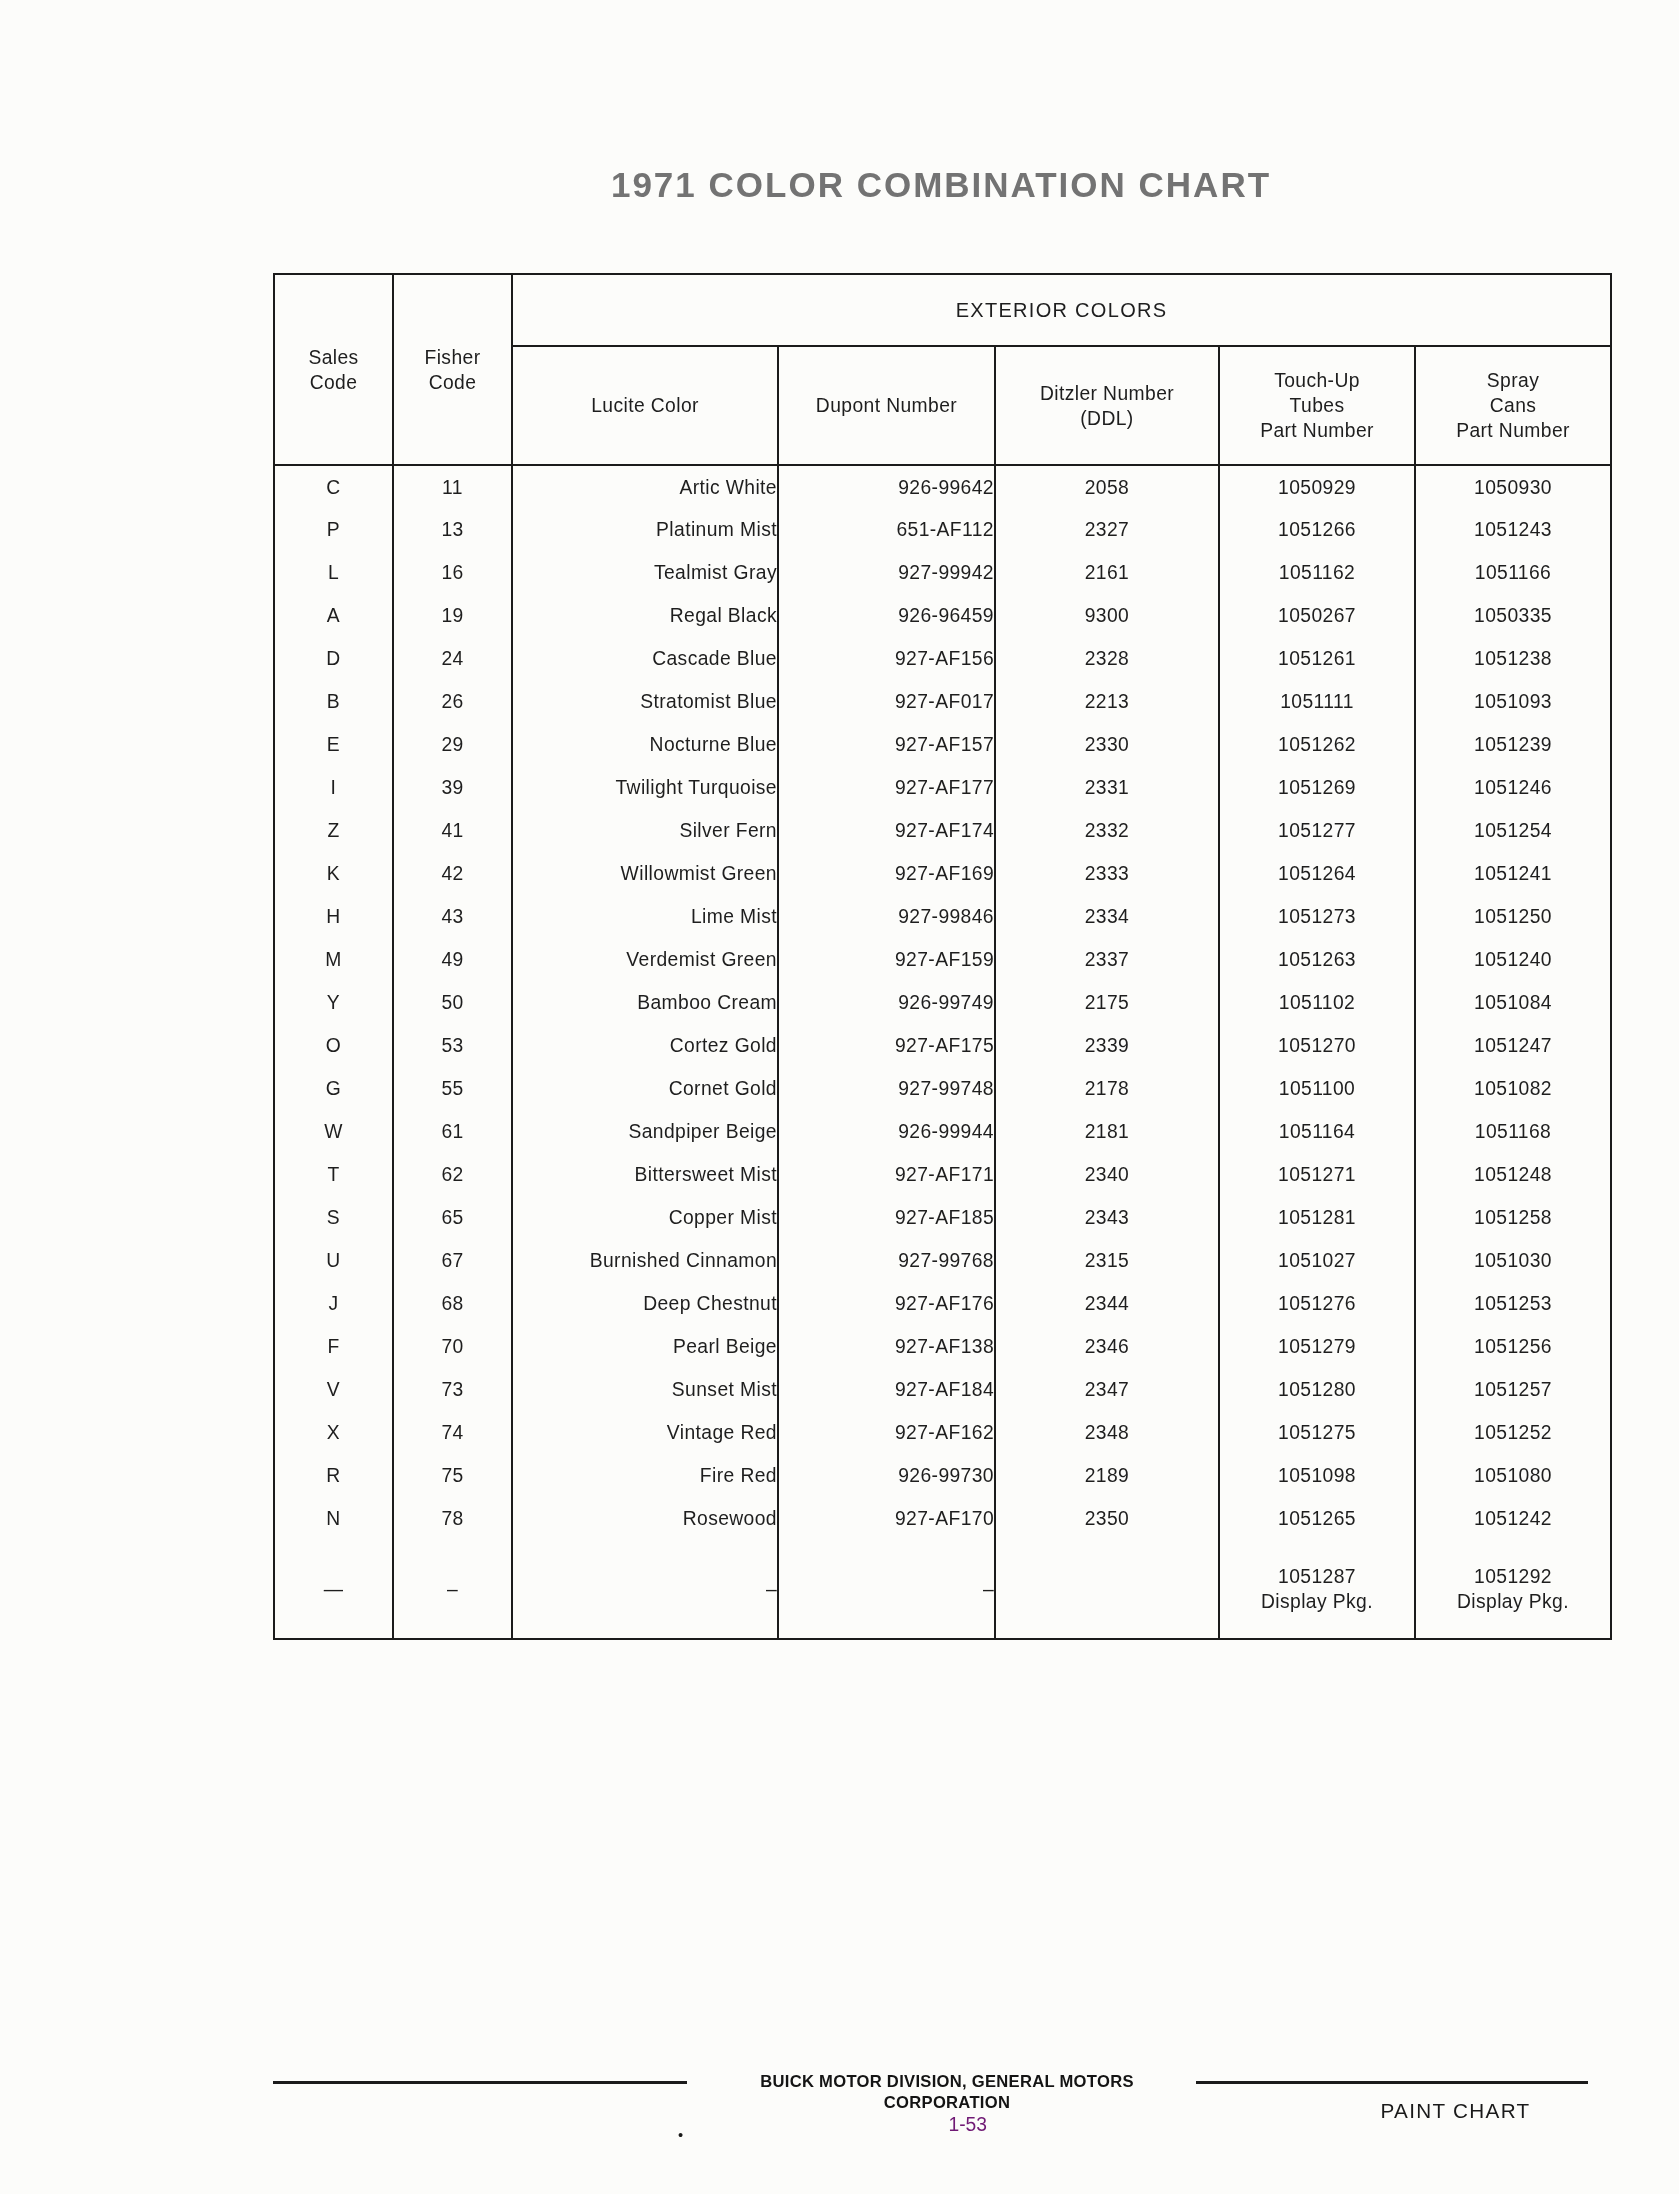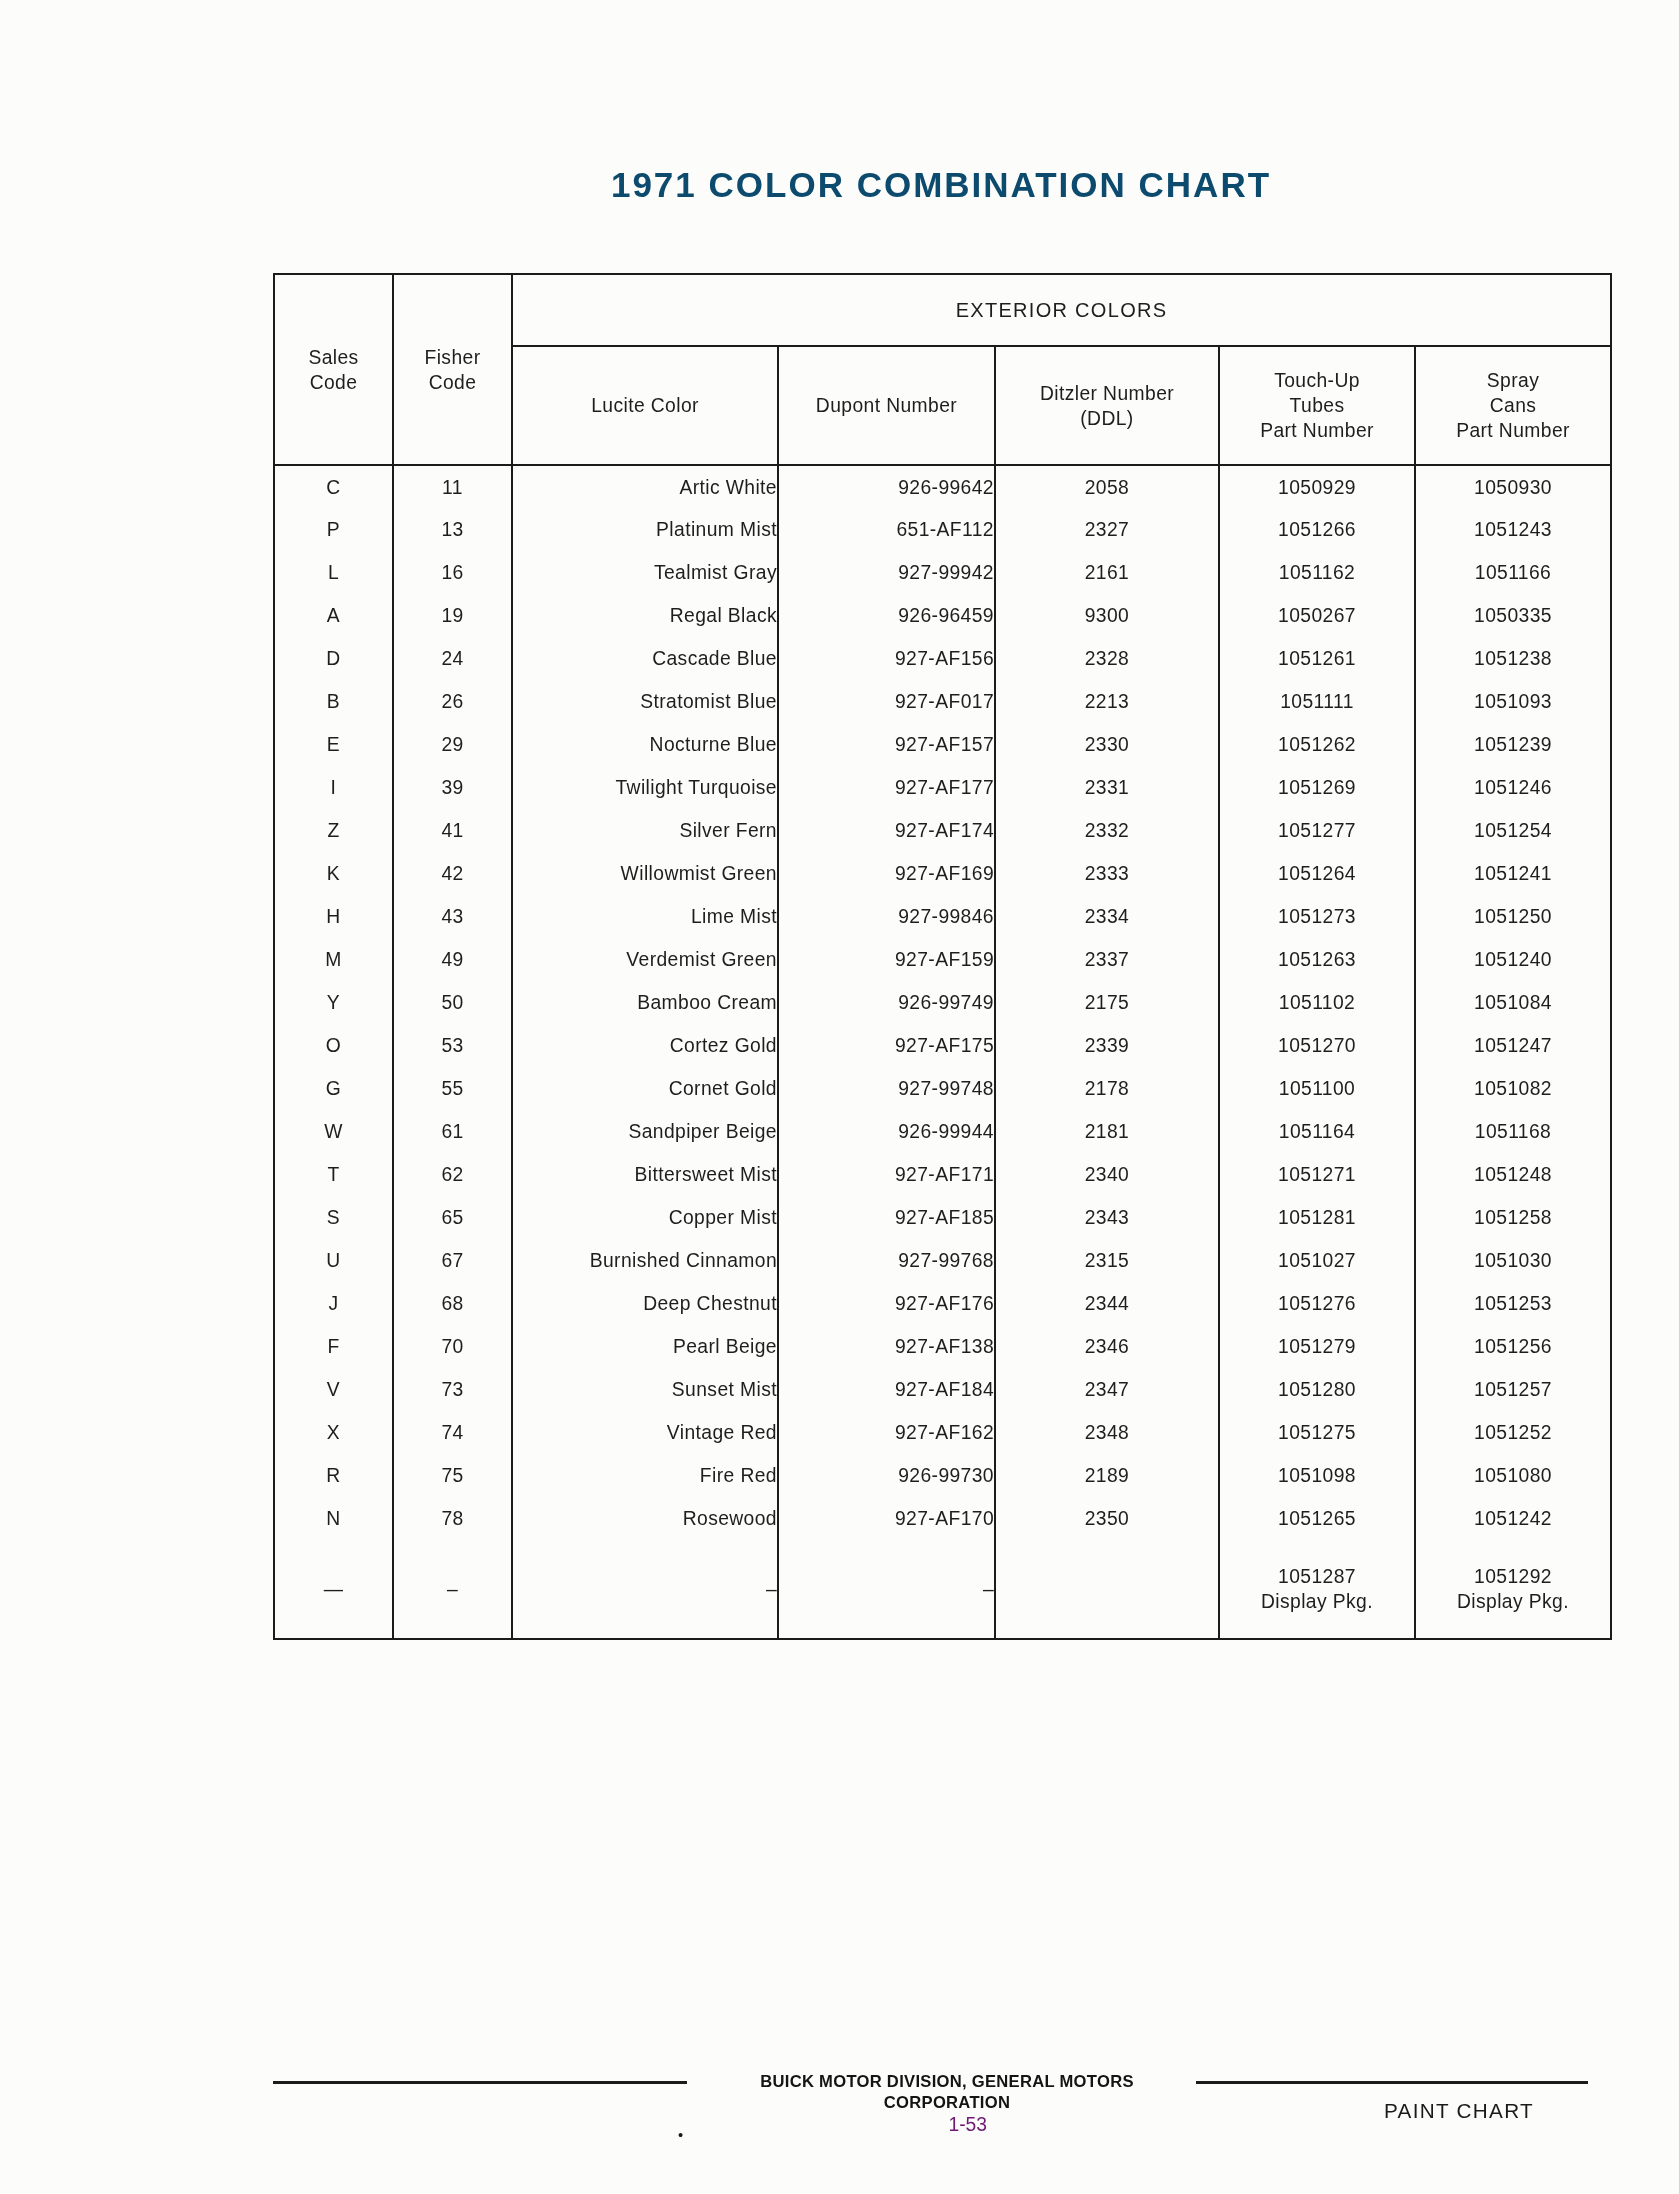--- a/index.html
+++ b/index.html
@@ -24,7 +24,7 @@
     font-size: 35px;
     font-weight: bold;
     letter-spacing: 2px;
-    color: #0c4a6e;
+    color: #737373;
   }
   table.paint-table {
     position: absolute;

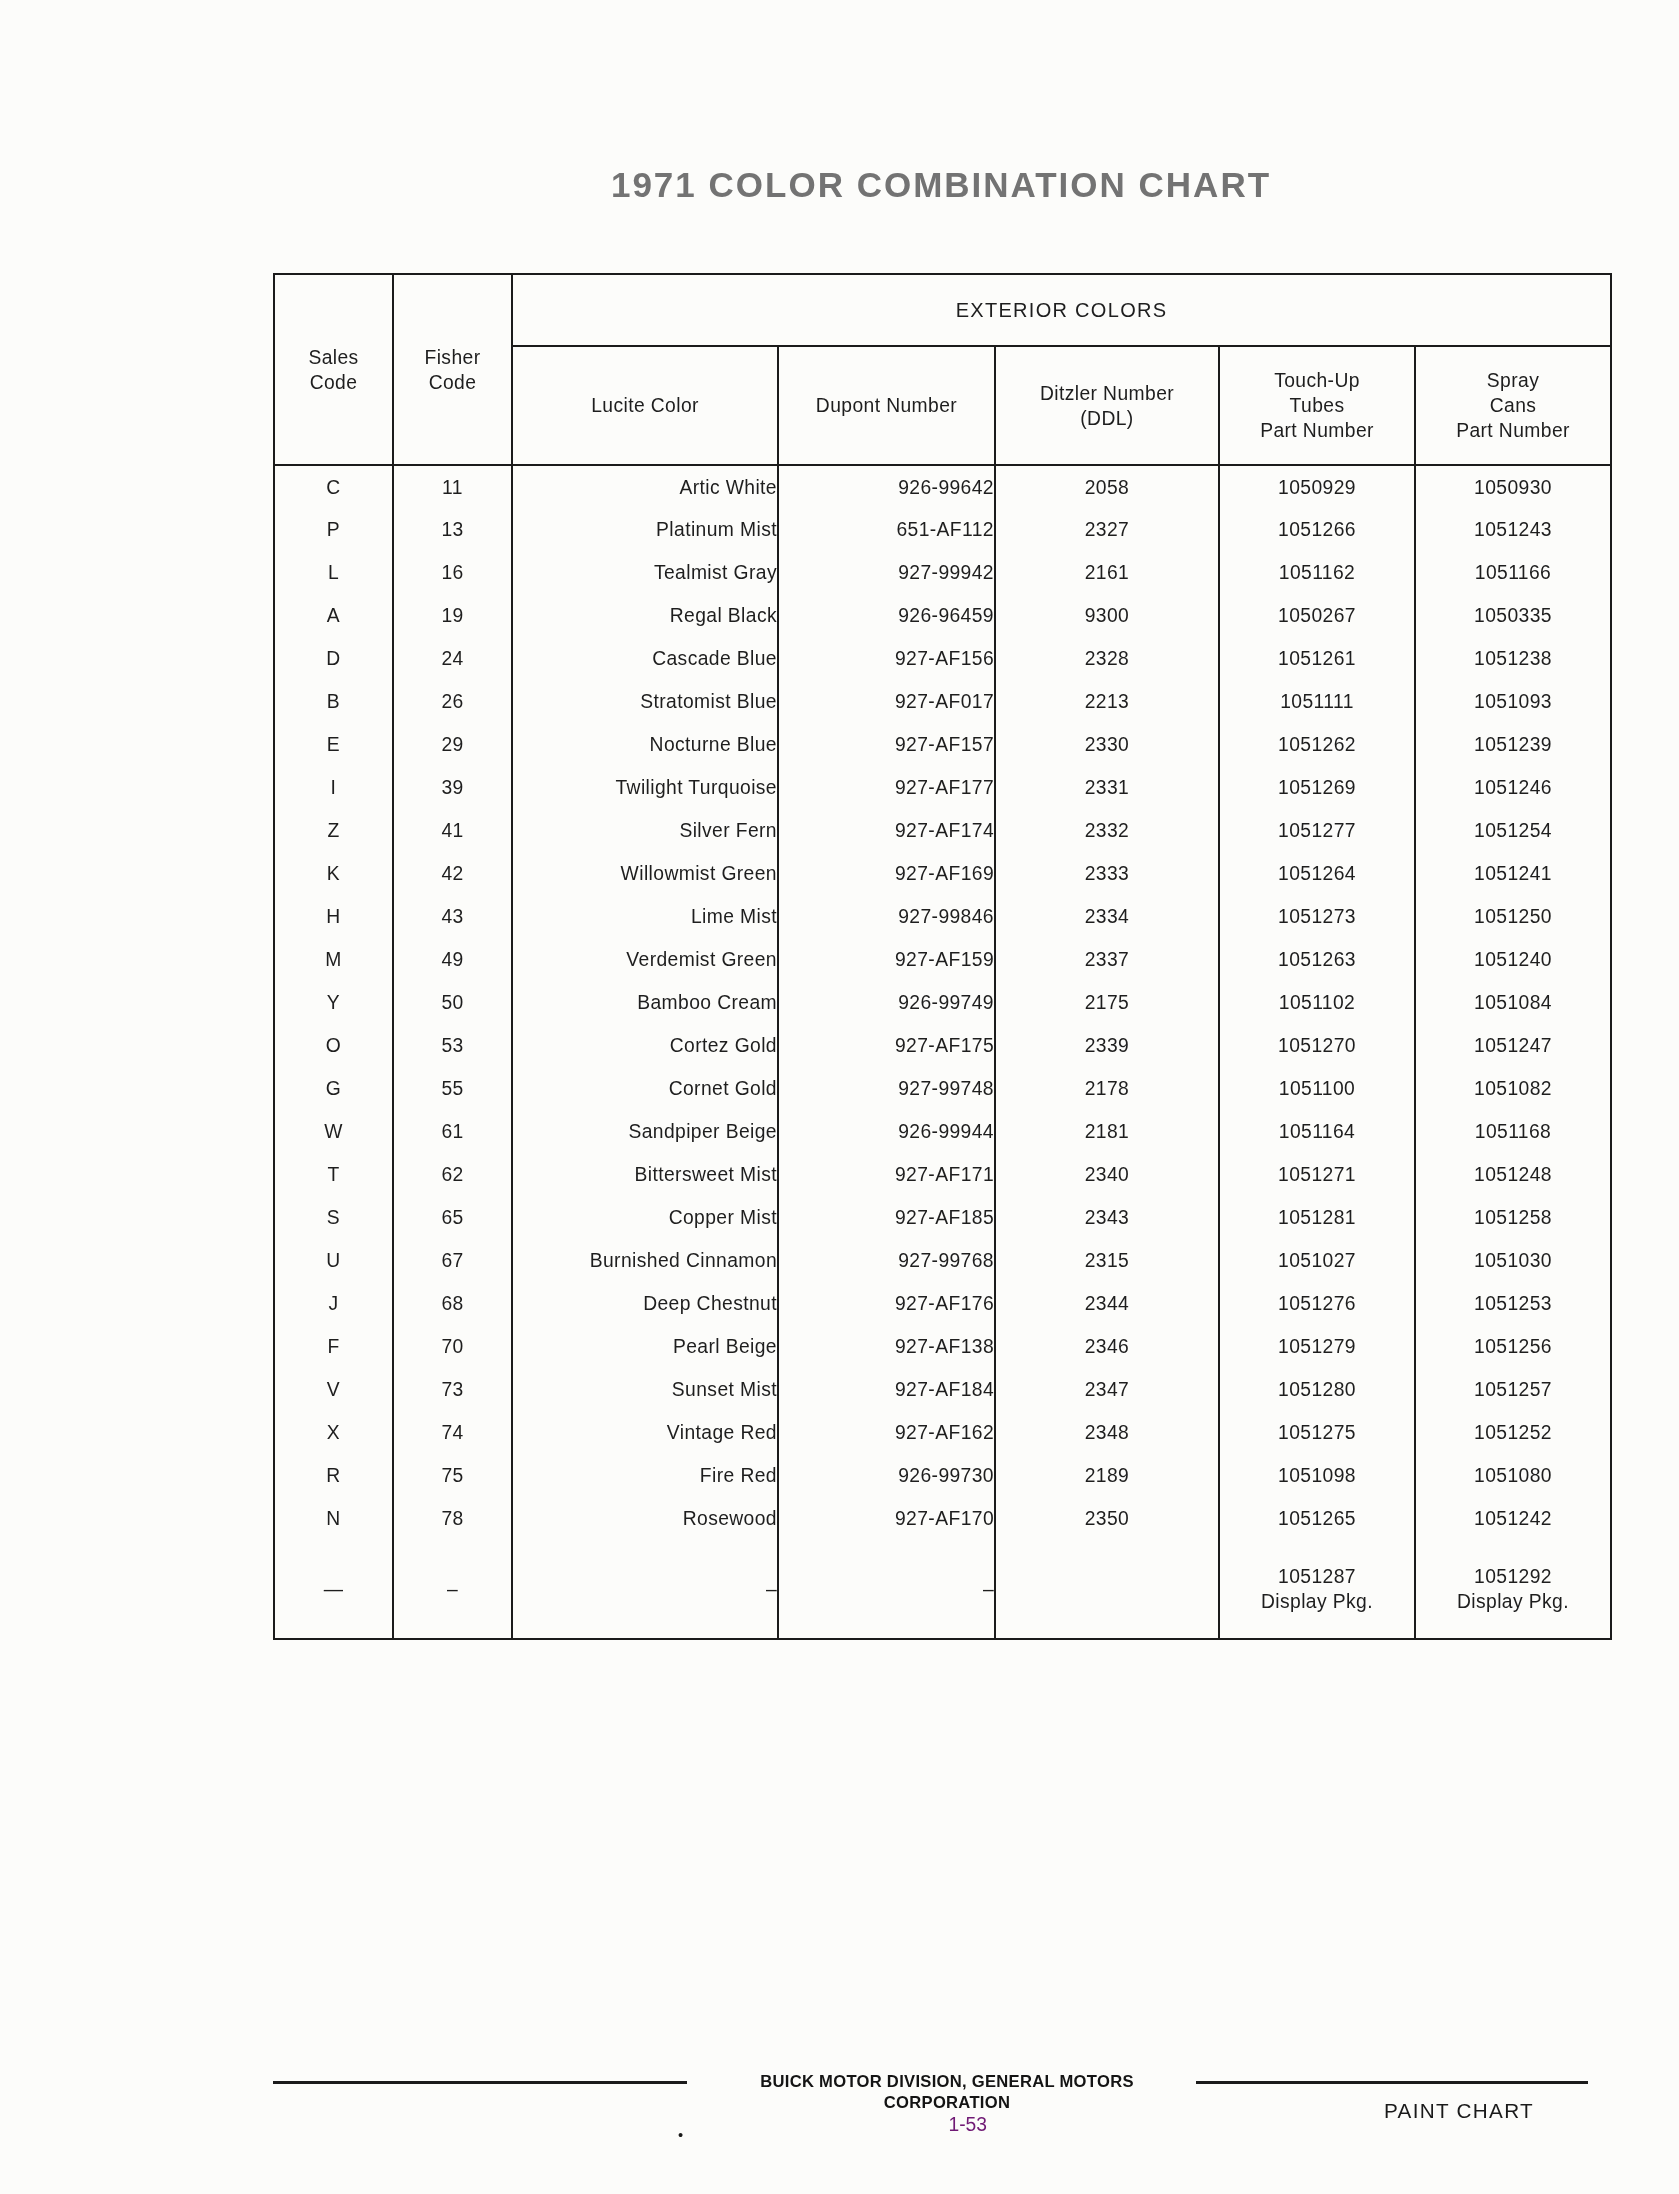--- a/index.html
+++ b/index.html
@@ -89,9 +89,9 @@
   .footer-paint-chart {
     position: absolute;
     top: 2099px;
-    left: 1384px;
+    left: 1322px;
     width: 267px;
-    text-align: left;
+    text-align: center;
     font-size: 20.7px;
     letter-spacing: 1.3px;
     color: #1a1a1a;

